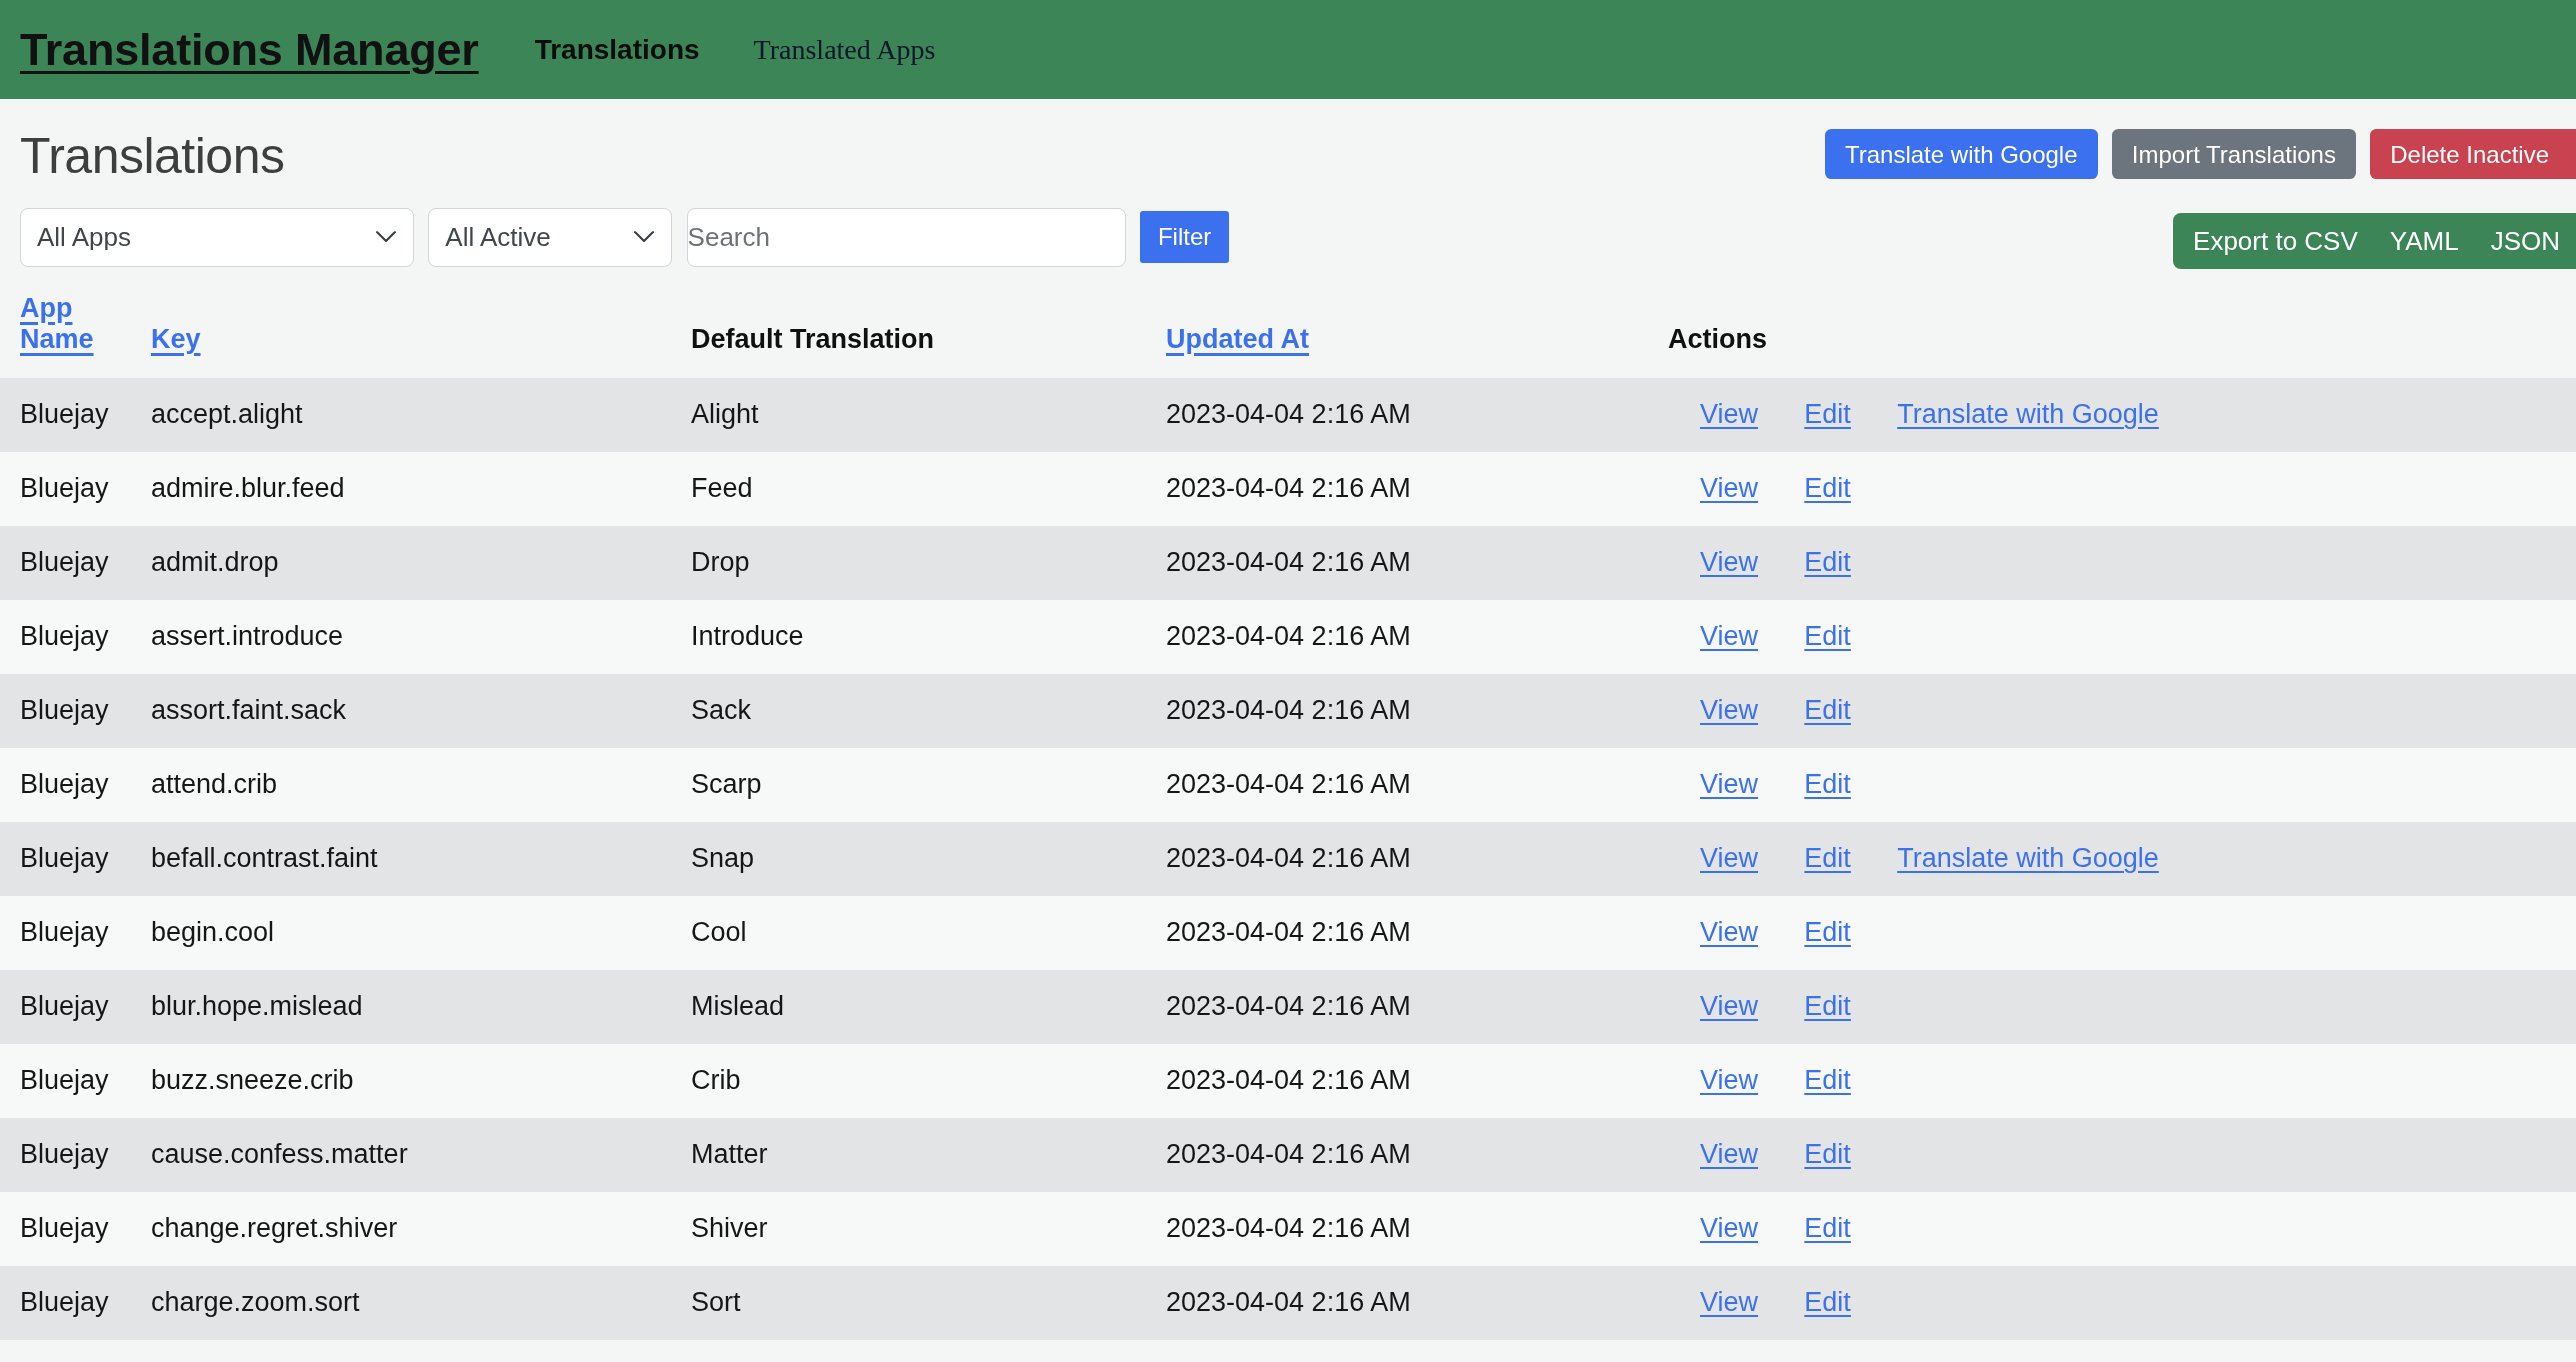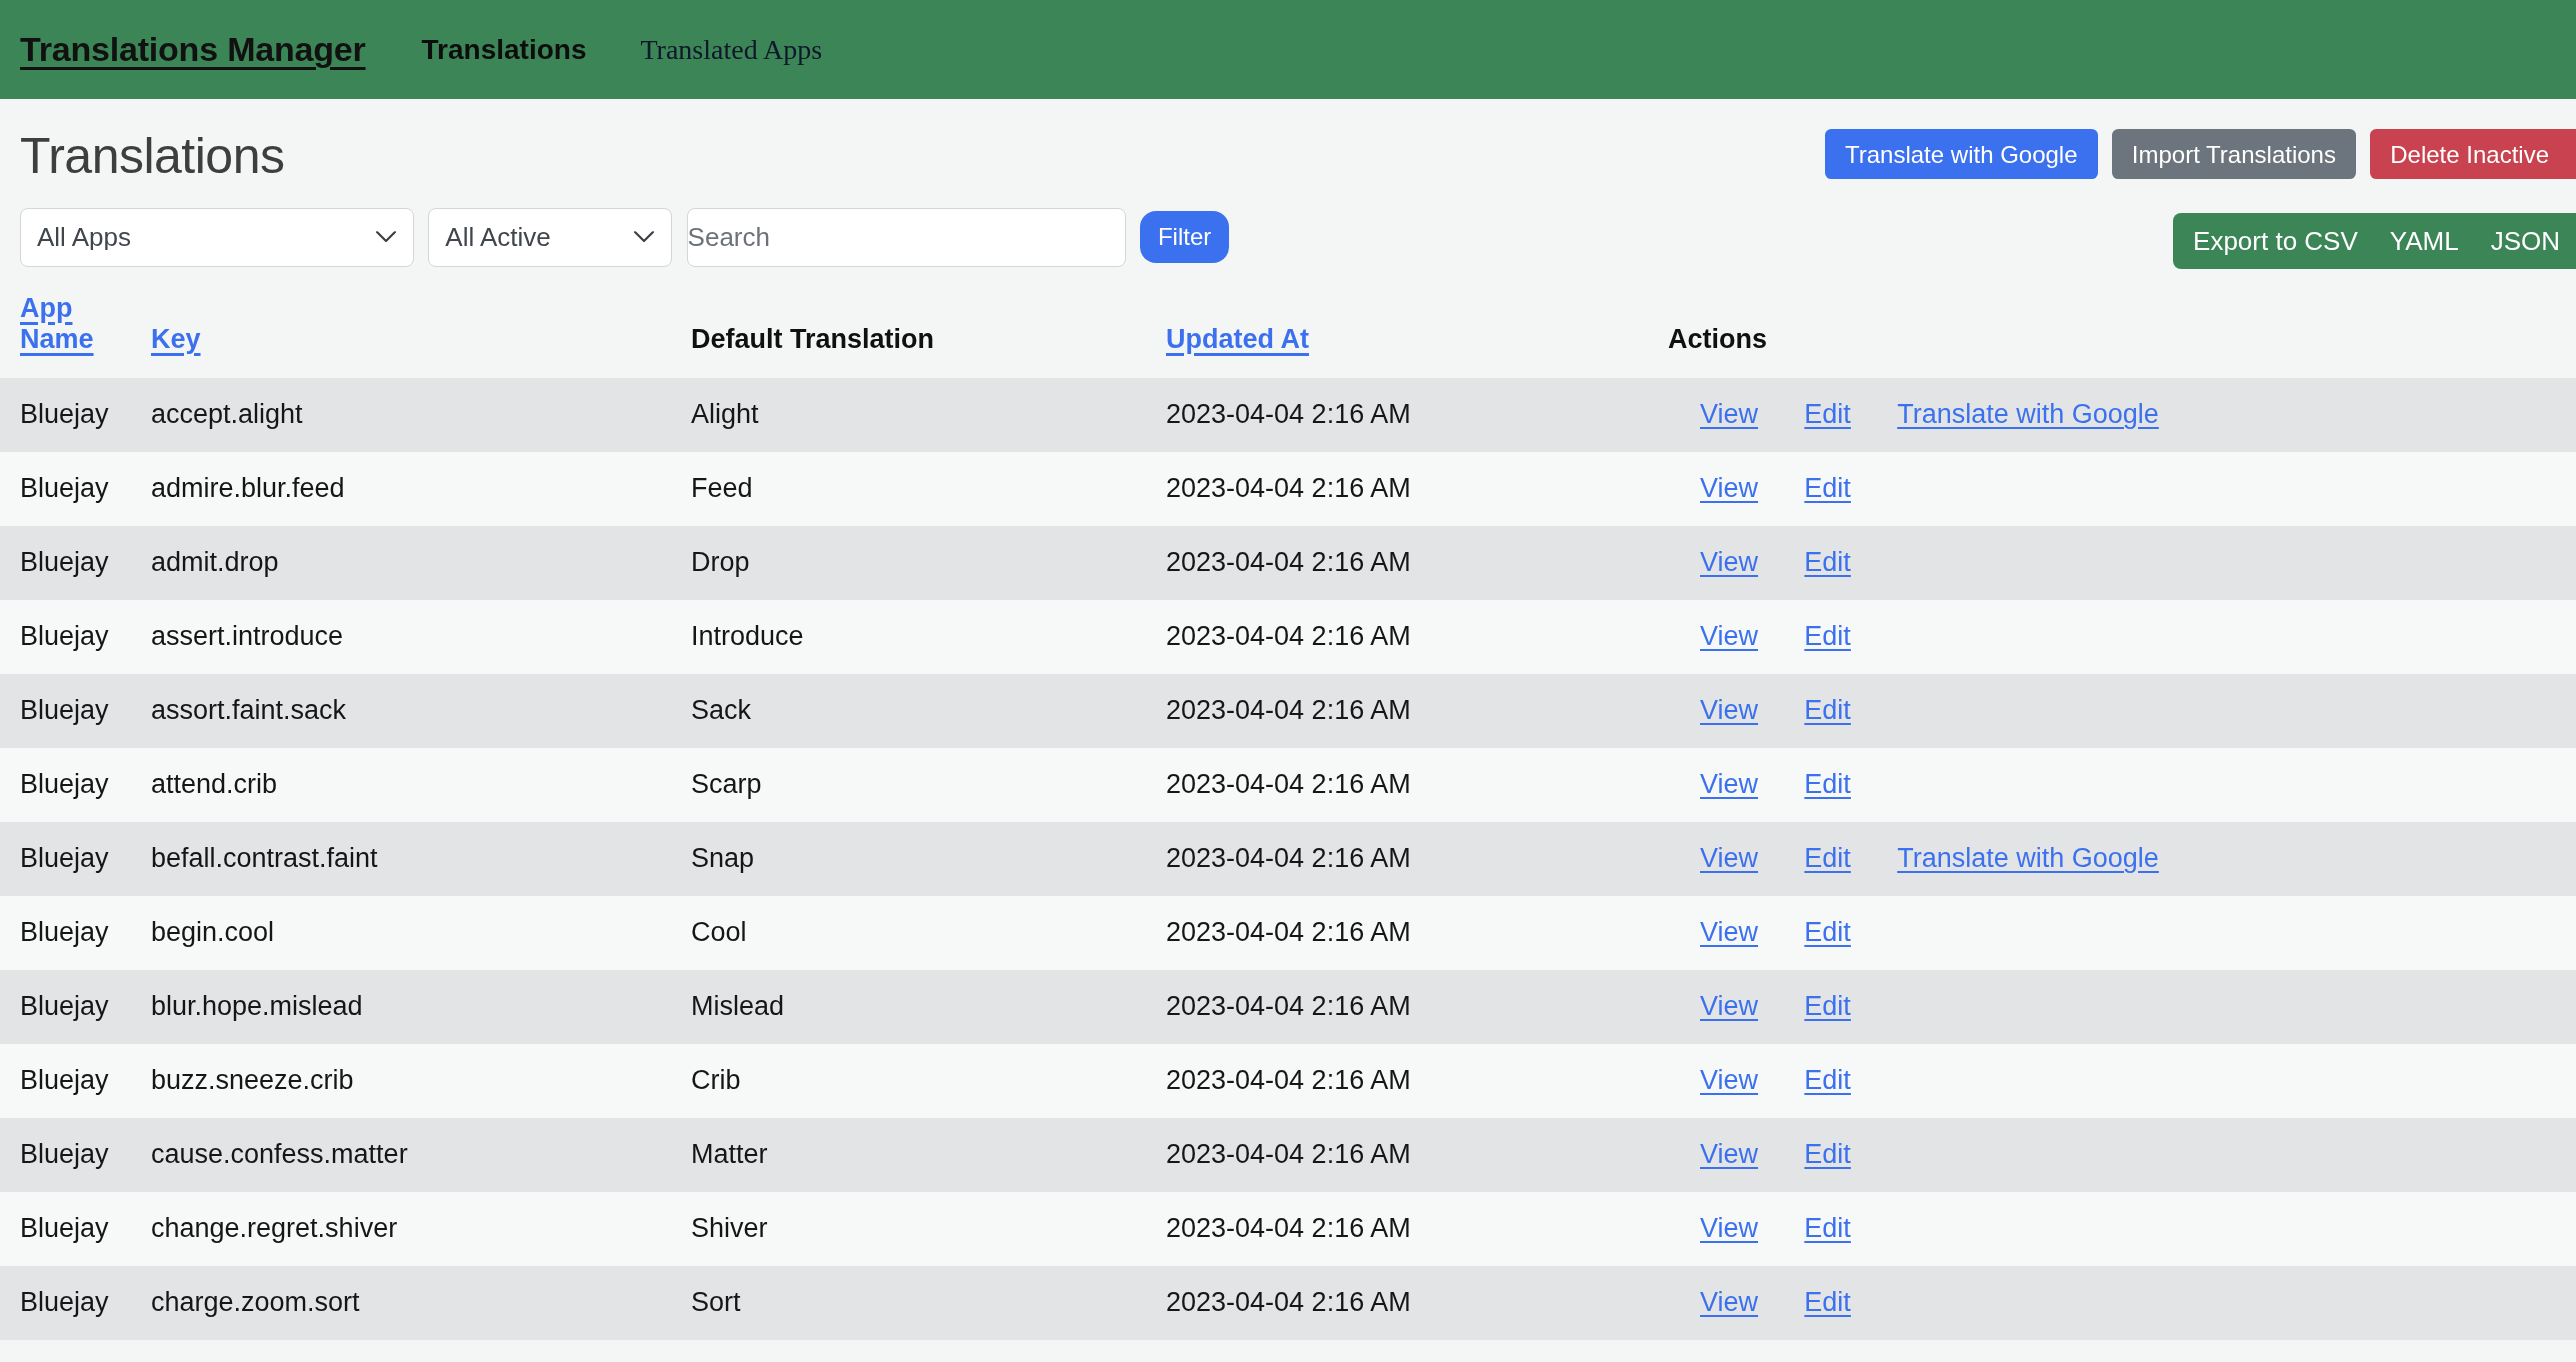--- a/index.html
+++ b/index.html
@@ -24,7 +24,7 @@
     gap: 0;
   }
   .brand {
-    font-size: 34px;
+    font-size: 45px;
     font-weight: bold;
     color: #111111;
     text-decoration: underline;

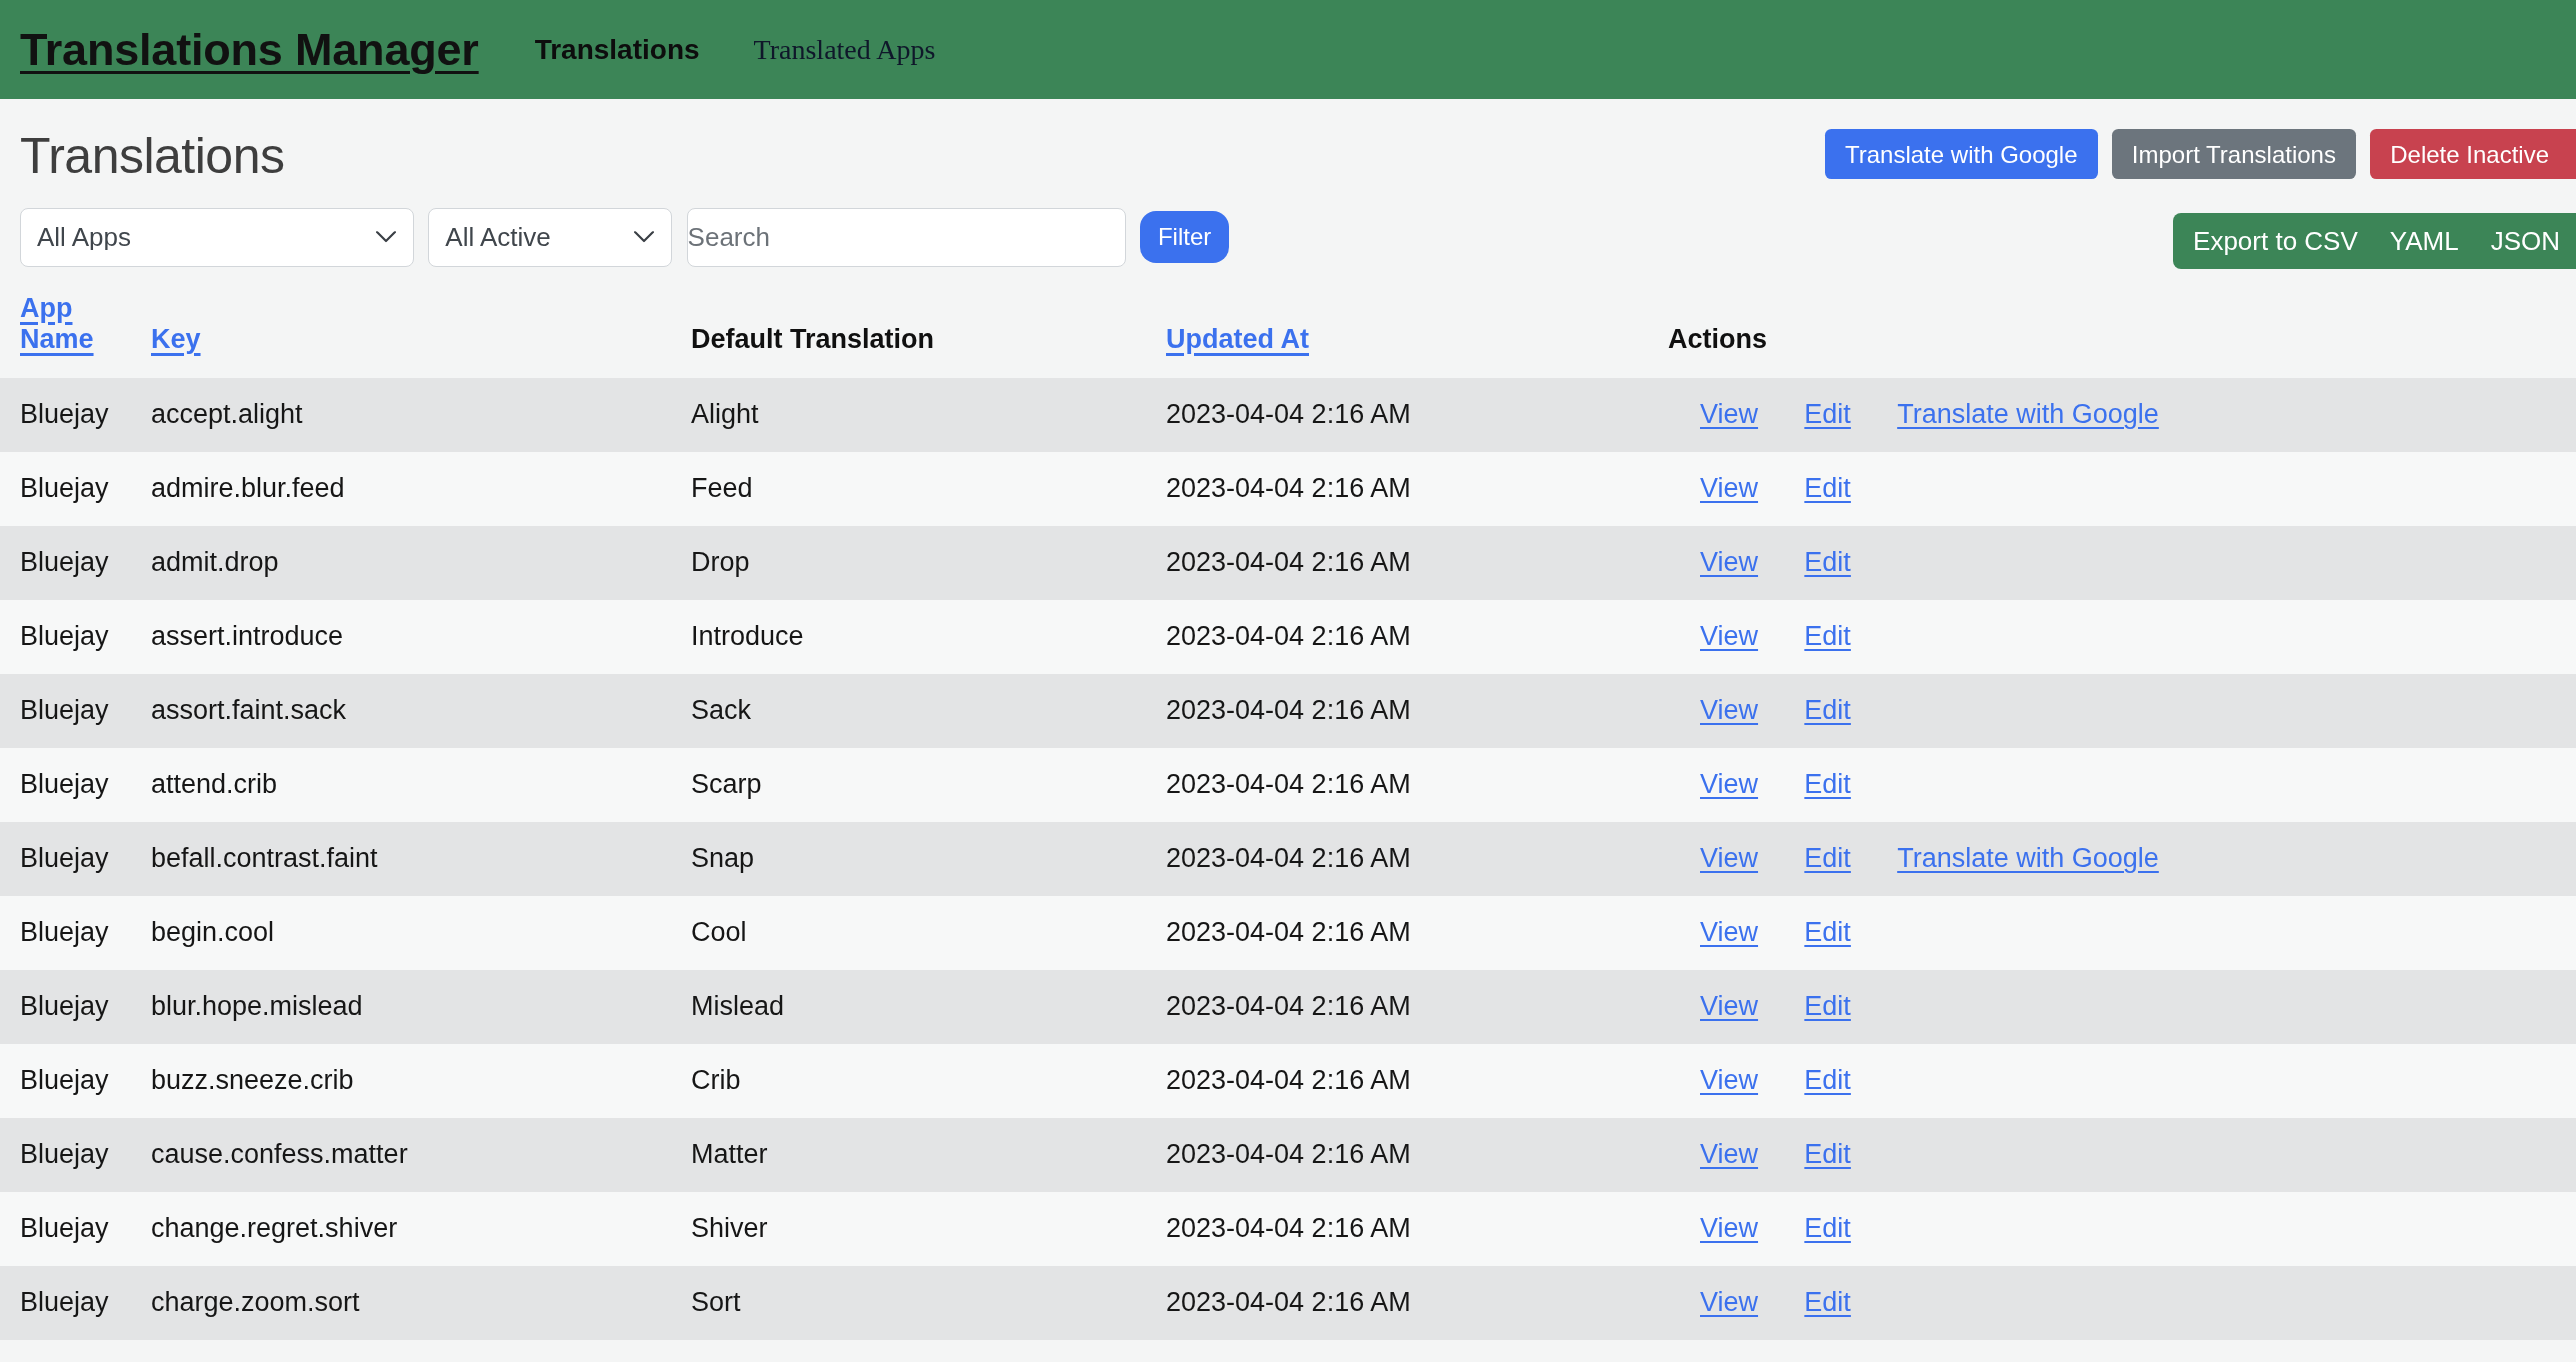--- a/index.html
+++ b/index.html
@@ -141,7 +141,7 @@
     background: #3B71EE;
     color: #FFFFFF;
     border: none;
-    border-radius: 16px;
+    border-radius: 3px;
     font-size: 24px;
     font-family: "Liberation Sans", sans-serif;
     padding: 11.7px 18px;

